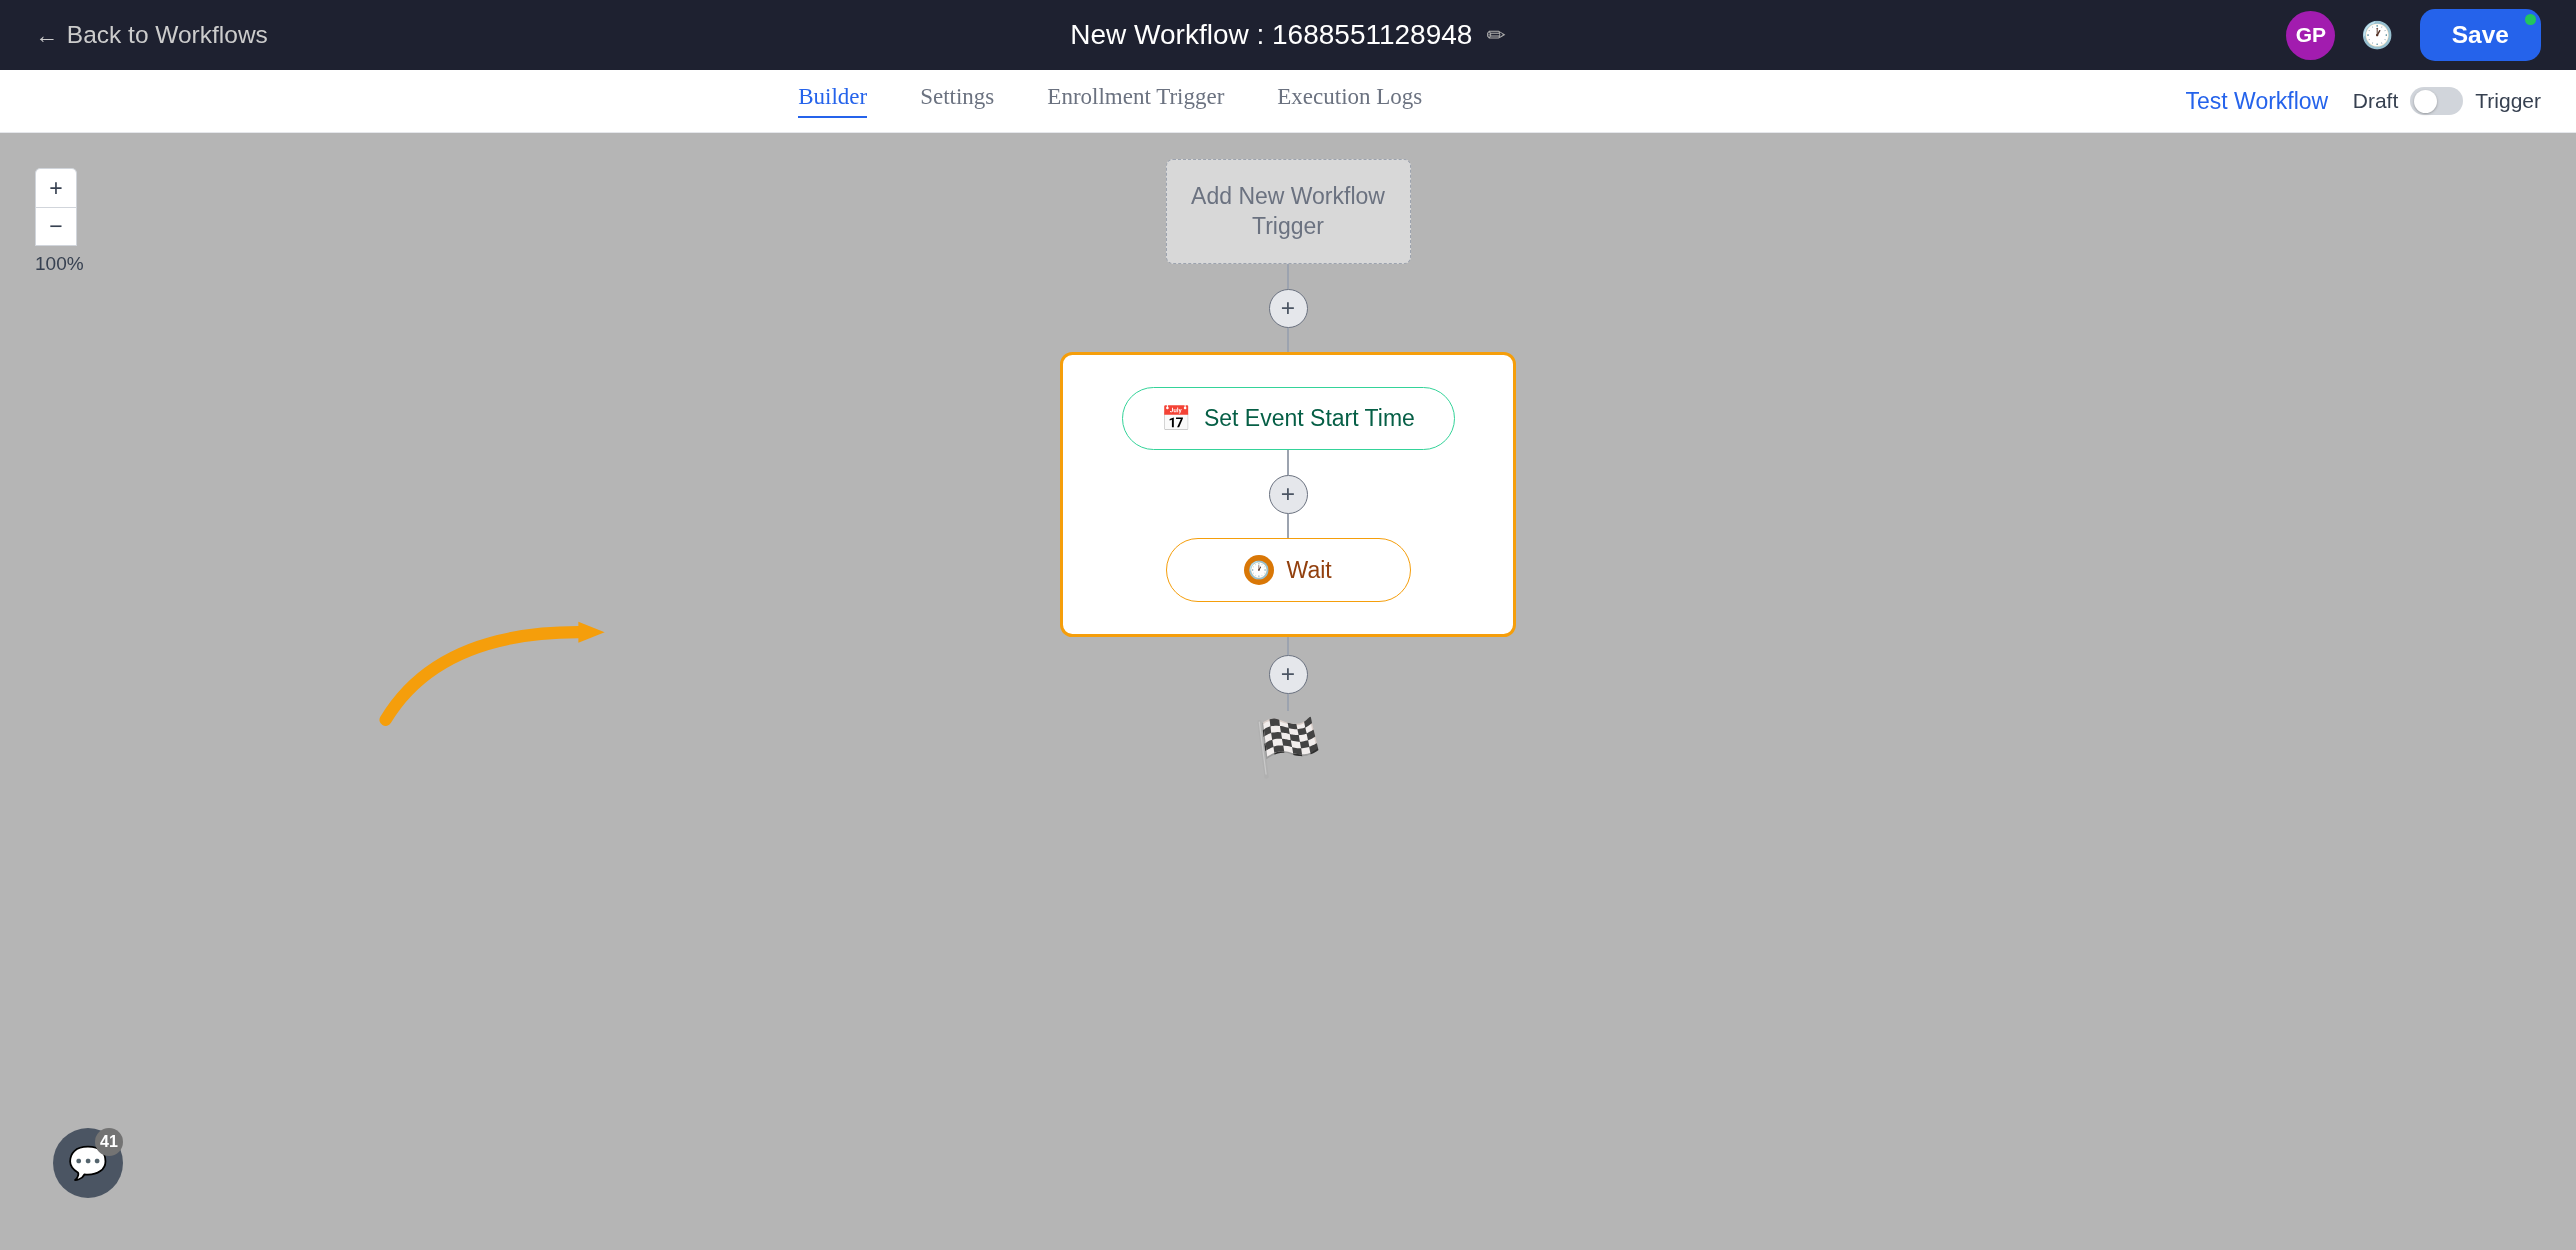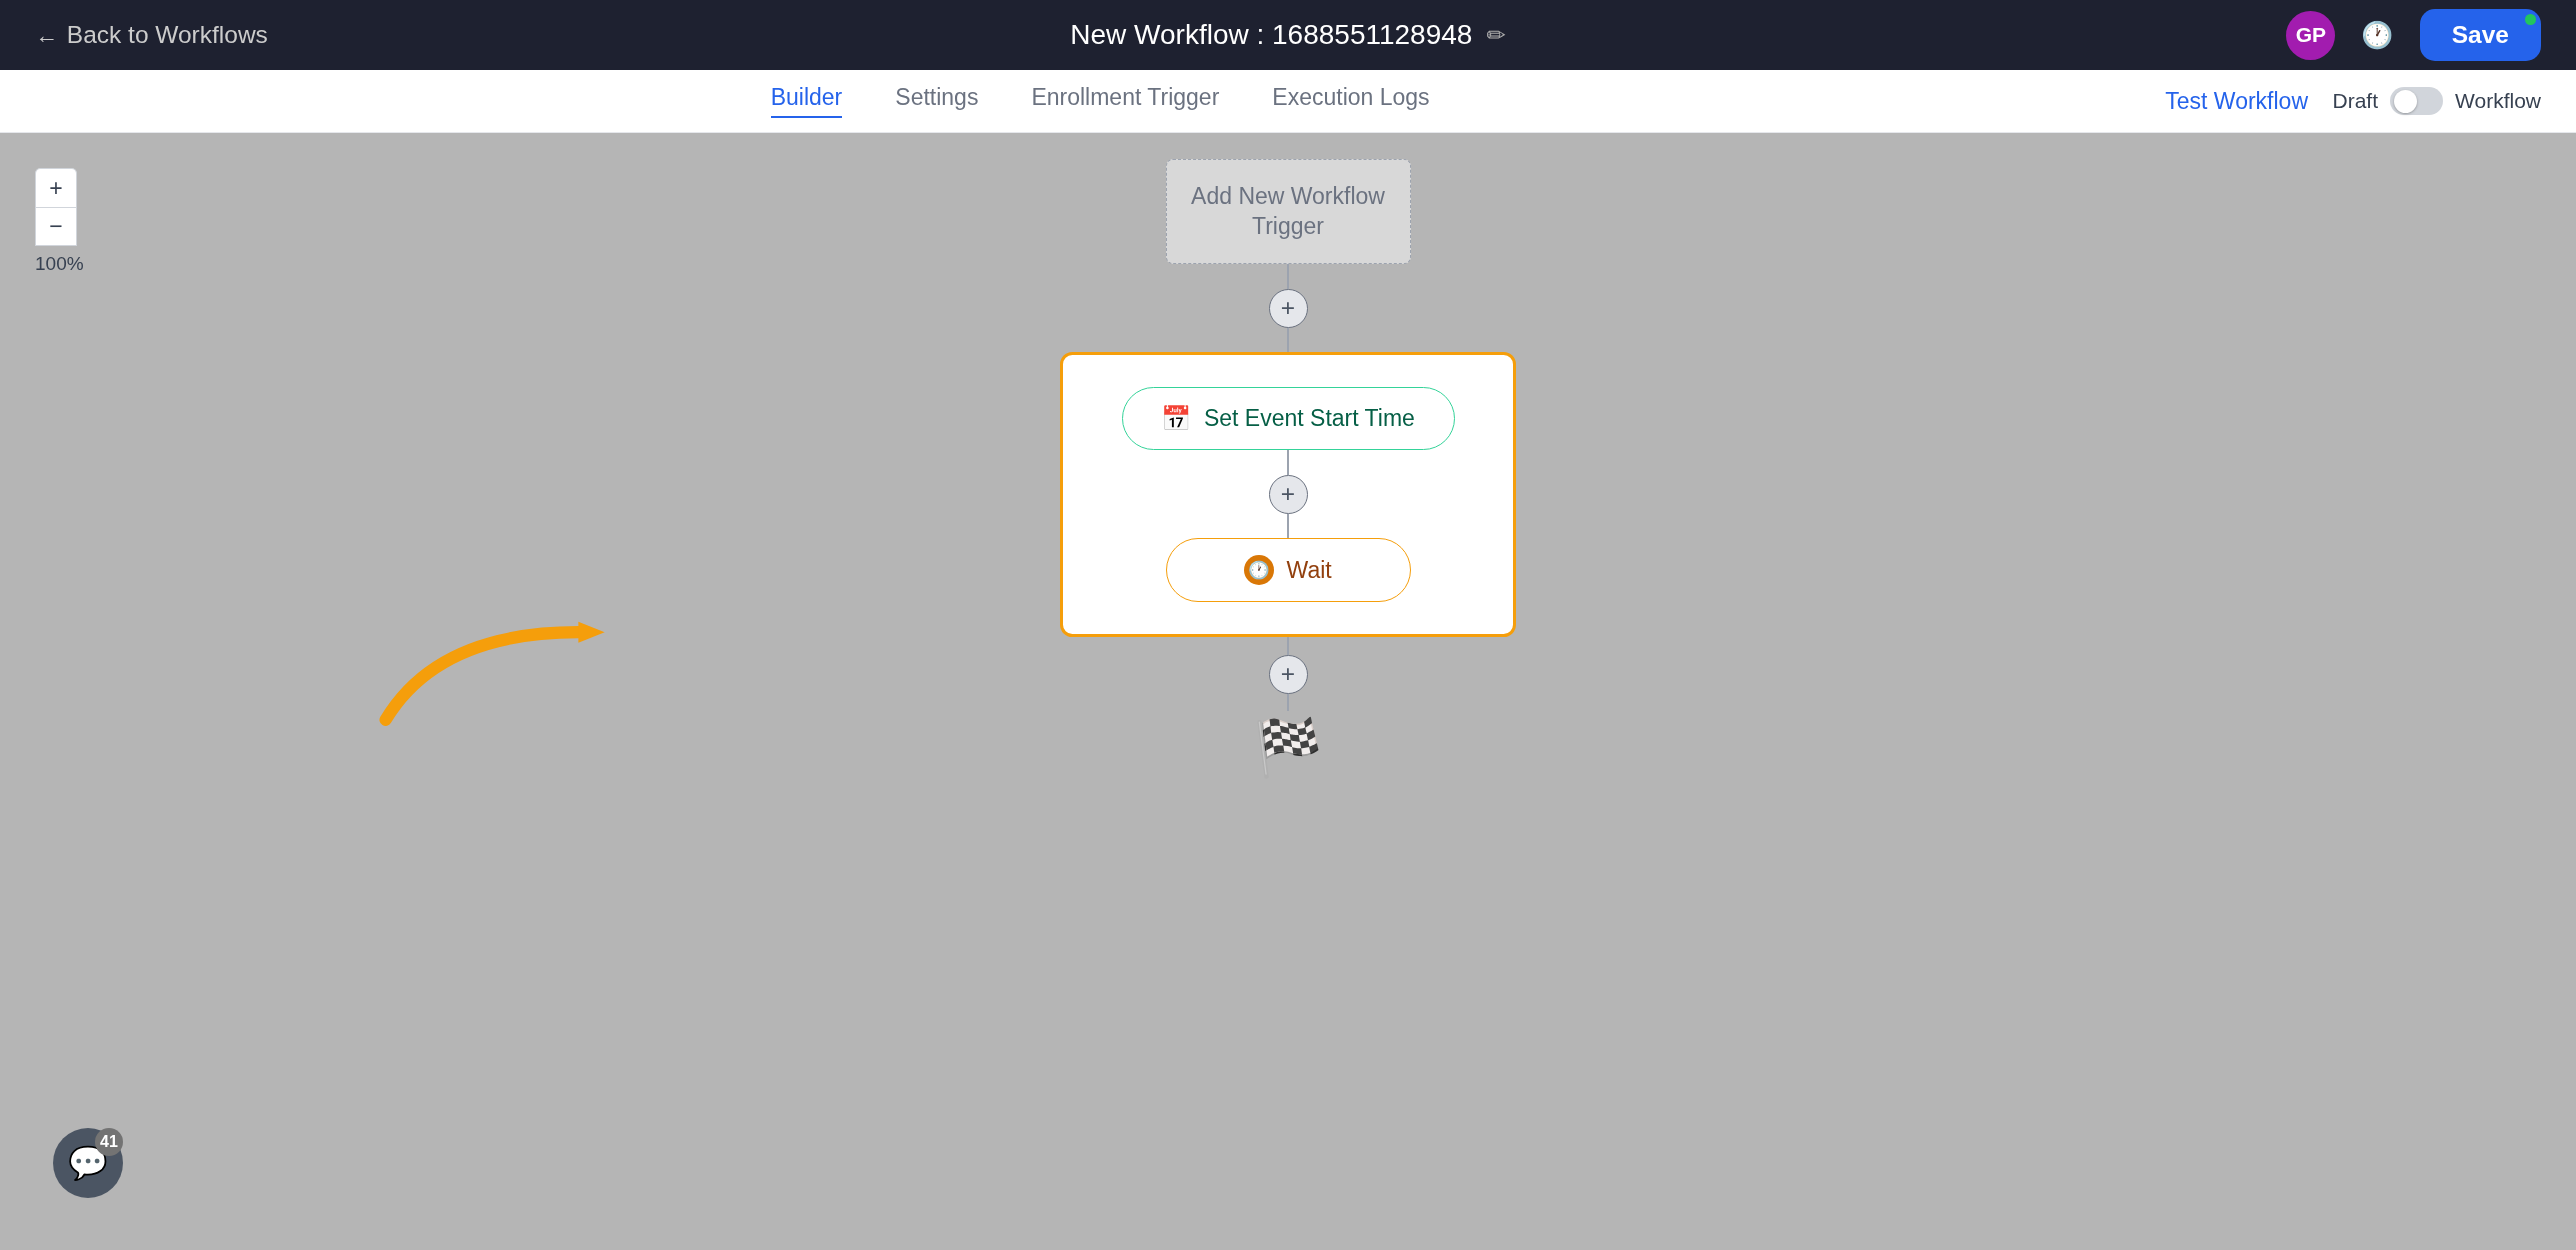--- a/index.html
+++ b/index.html
@@ -92,6 +92,7 @@
       align-items: center;
       flex: 1;
       justify-content: center;
+      font-family: Liberation Serif, serif;
     }
     .sub-nav-tab {
       font-size: 23px;

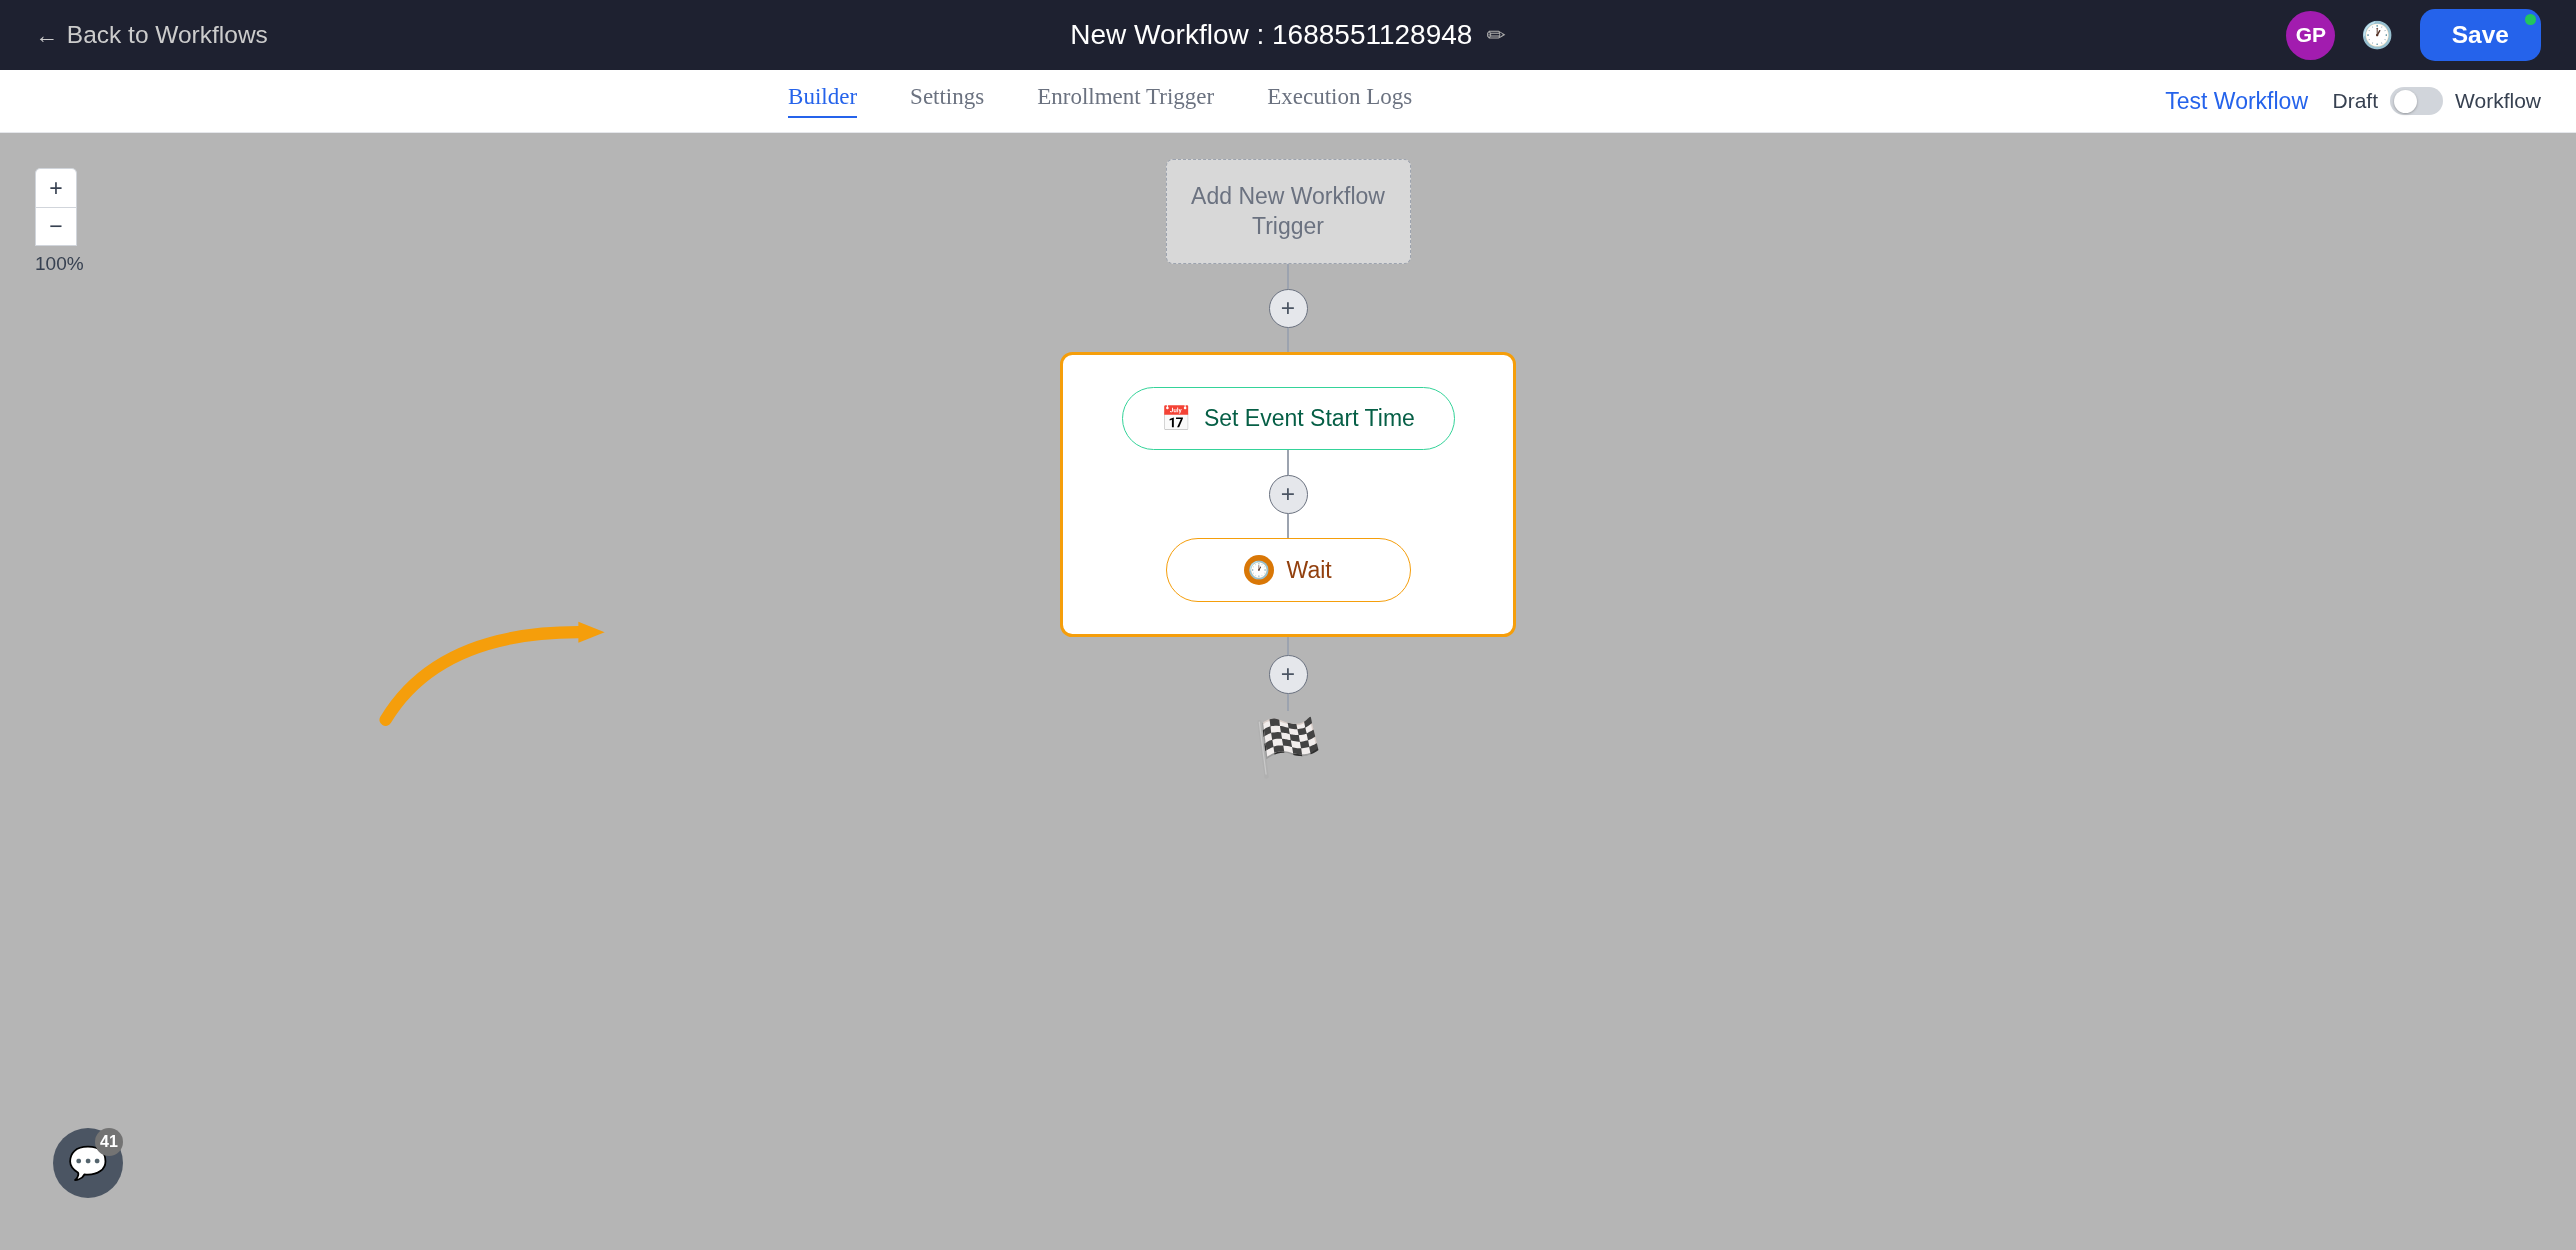--- a/index.html
+++ b/index.html
@@ -353,7 +353,7 @@
       <div class="toggle">
         <div class="toggle-knob"></div>
       </div>
-      <span>Workflow</span>
+      <span>Trigger</span>
     </div>
   </div>
 </div>

